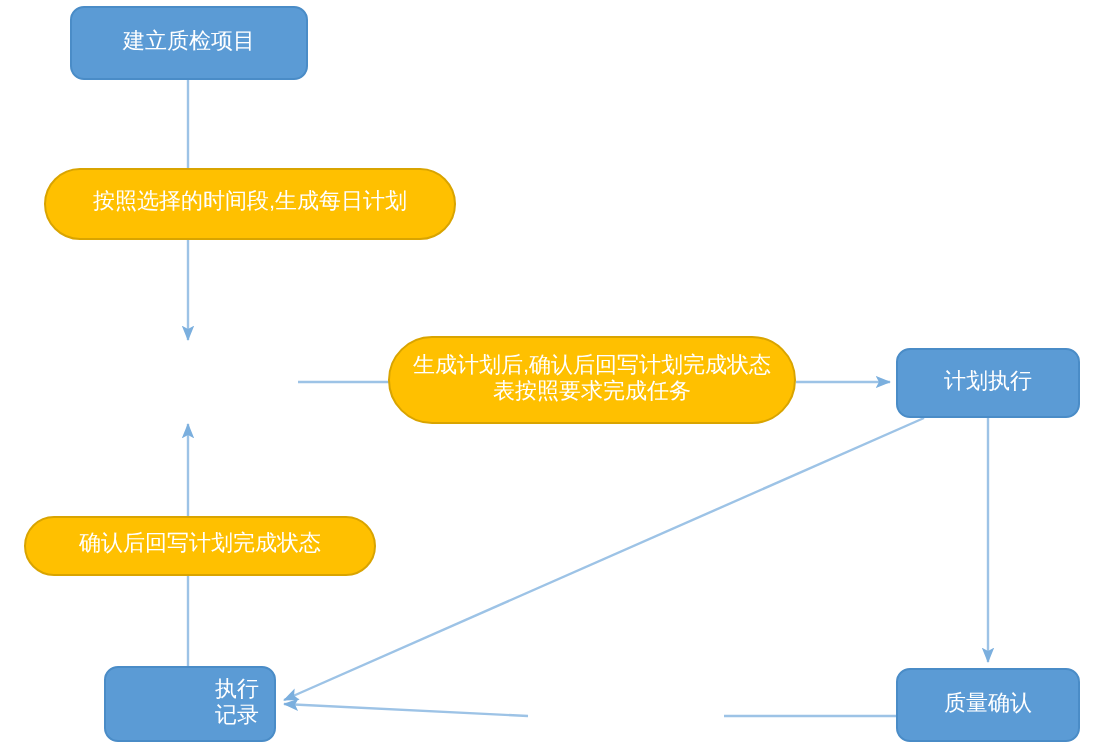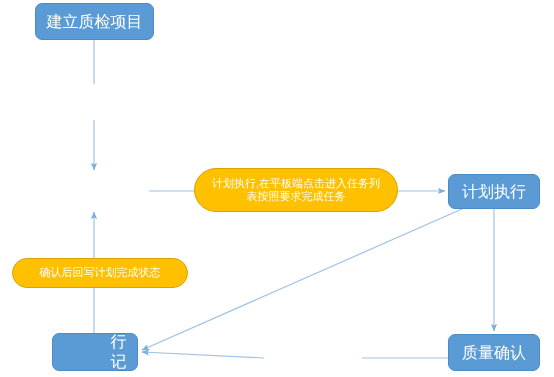--- a/index.html
+++ b/index.html
@@ -38,7 +38,7 @@
     background: #5B9BD5;
     border: 1px solid #4a8cc7;
     border-radius: 7px;
-    font-size: 16px;
+    font-size: 11px;
   }
   .node-pill {
     background: #FFC000;

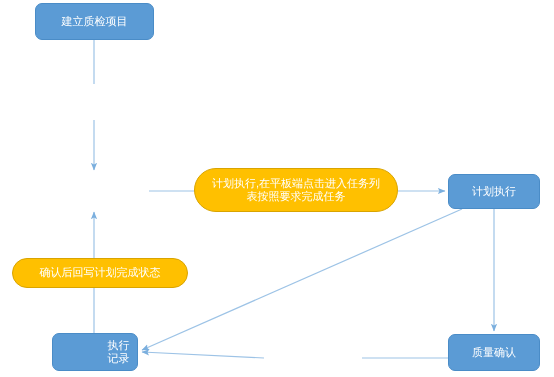--- a/index.html
+++ b/index.html
@@ -81,6 +81,9 @@
     <span class="node-label">建立质检项目</span>
   </div>
 
+  <div class="node node-pill" style="left: 22px; top: 84px; width: 206px; height: 36px;">
+    <span class="node-label">按照选择的时间段,生成每日计划</span>
+  </div>
 
 
   <div class="node node-pill" style="left: 194px; top: 168px; width: 204px; height: 44px;">

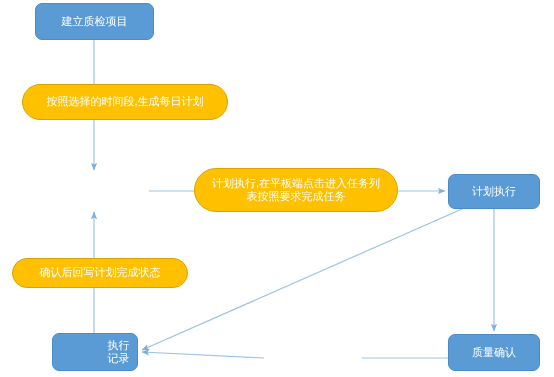--- a/index.html
+++ b/index.html
@@ -87,7 +87,7 @@
 
 
   <div class="node node-pill" style="left: 194px; top: 168px; width: 204px; height: 44px;">
-    <span class="node-label">计划执行,在平板端点击进入任务列
+    <span class="node-label">生成计划后,确认后回写计划完成状态
 表按照要求完成任务</span>
   </div>
 

